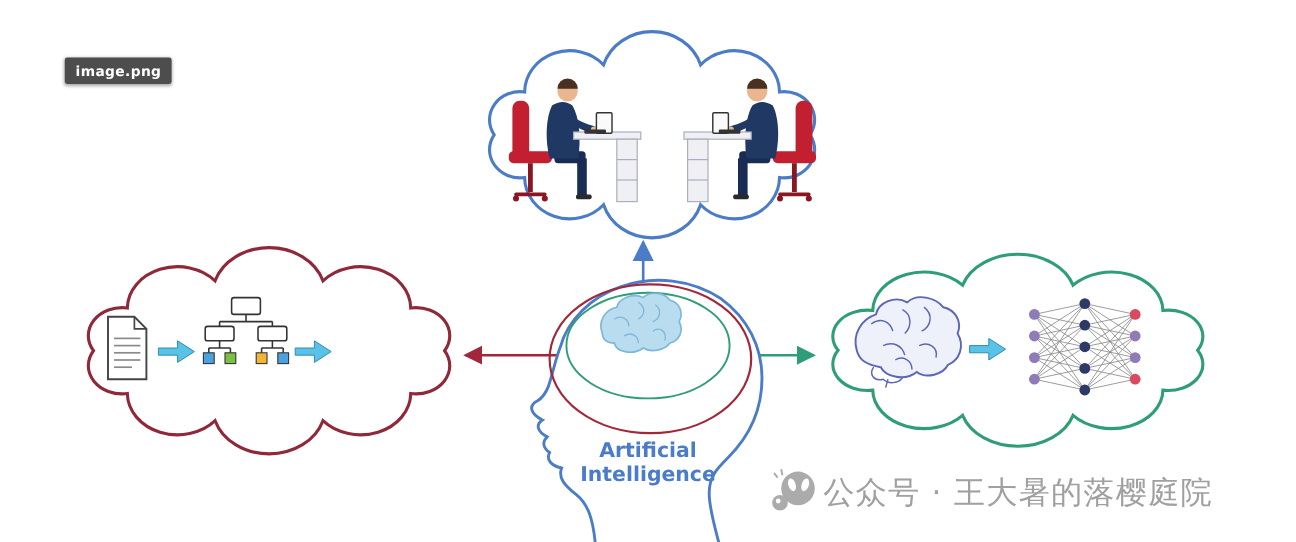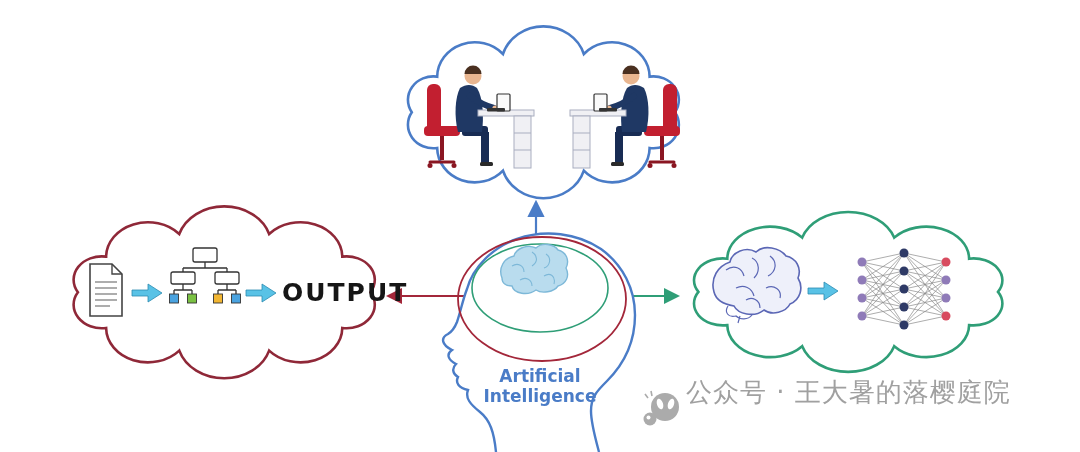--- a/index.html
+++ b/index.html
@@ -219,6 +219,7 @@
     </g>
   </svg>
 
+  <div class="abs badge">image.png</div>
 
   <div class="abs output-label">OUTPUT</div>
 

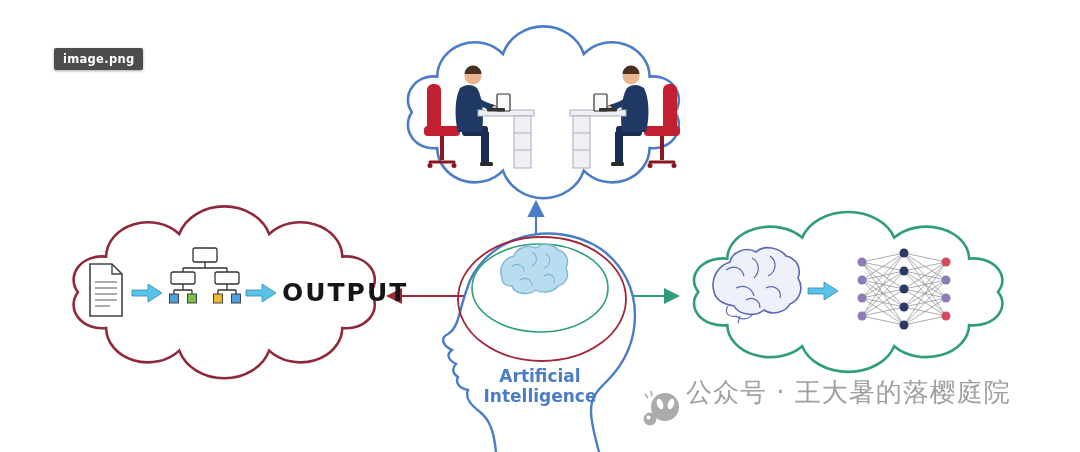--- a/index.html
+++ b/index.html
@@ -221,7 +221,6 @@
 
   <div class="abs badge">image.png</div>
 
-  <div class="abs output-label">OUTPUT</div>
 
   <div class="ring-label ai-label">Artificial Intelligence</div>
 

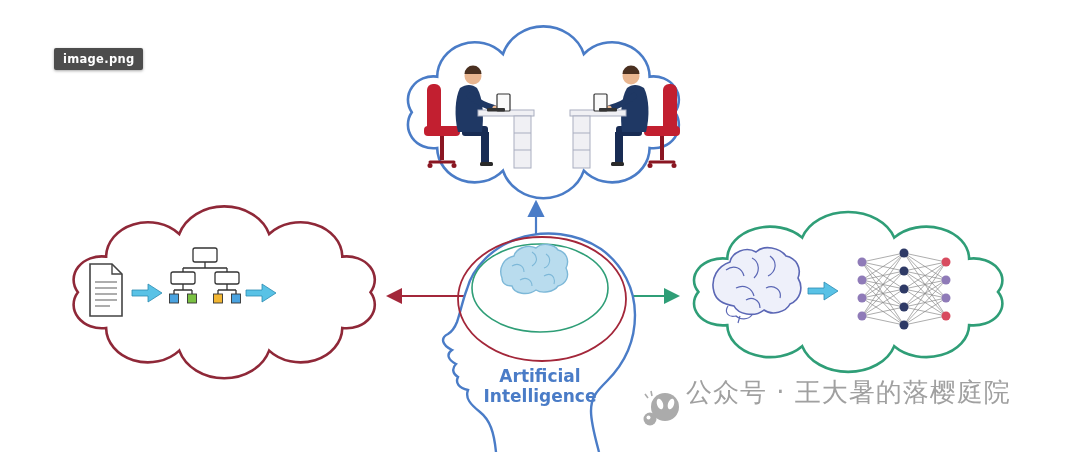--- a/index.html
+++ b/index.html
@@ -23,7 +23,7 @@
     letter-spacing:2px;color:#161616;
   }
   .watermark-text{
-    left:686px;top:375px;font-size:26px;color:#a0a0a0;white-space:nowrap;letter-spacing:1px;
+    left:686px;top:393px;font-size:26px;color:#a0a0a0;white-space:nowrap;letter-spacing:1px;
   }
 </style>
 </head>

